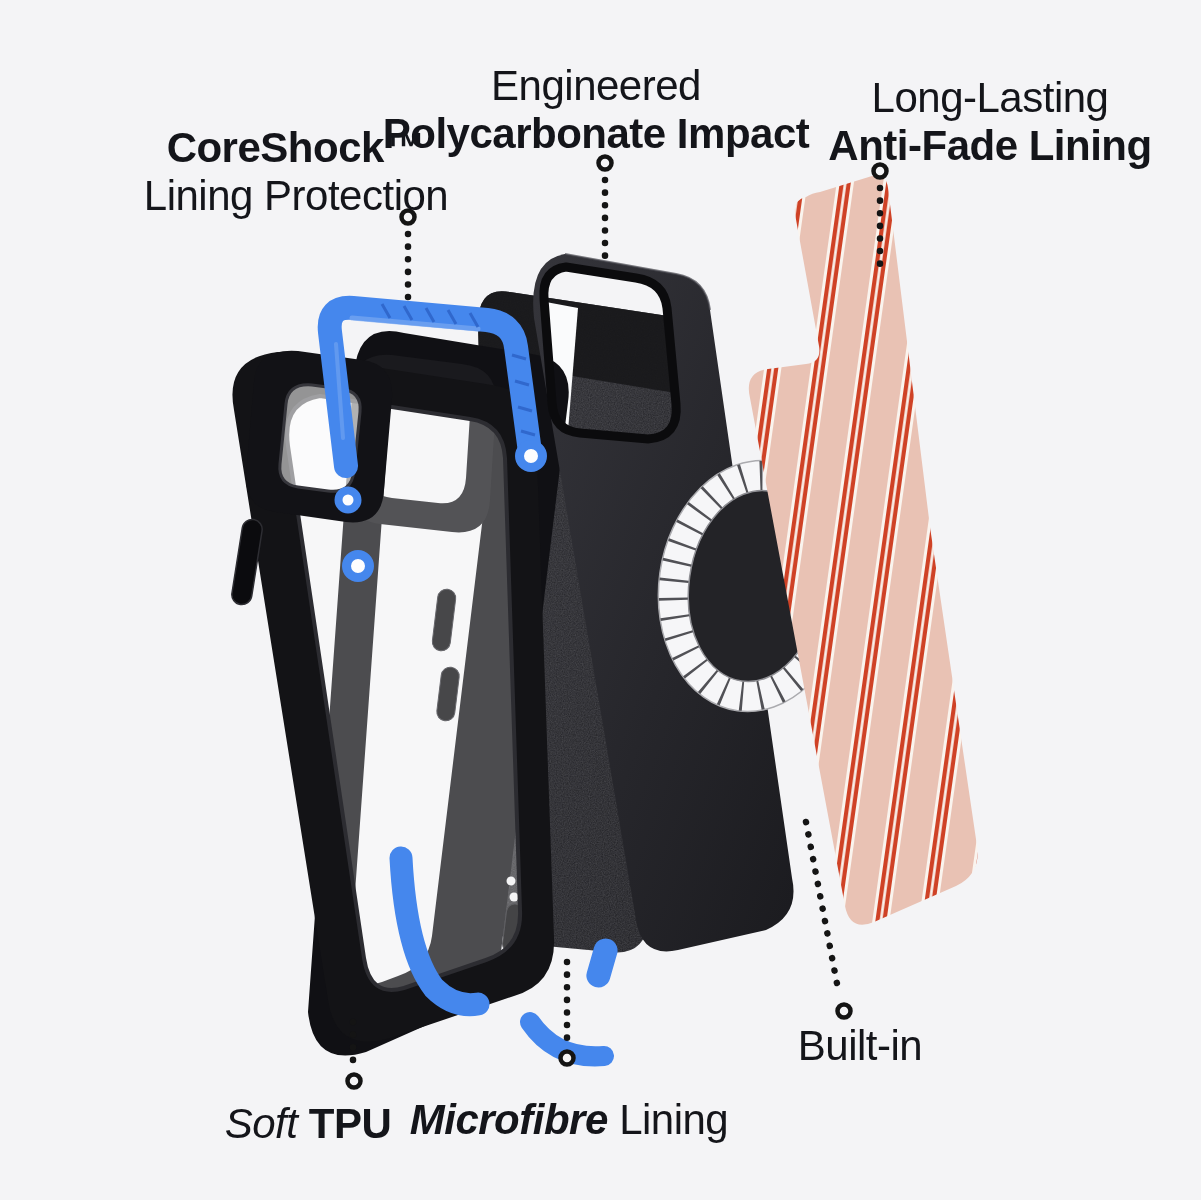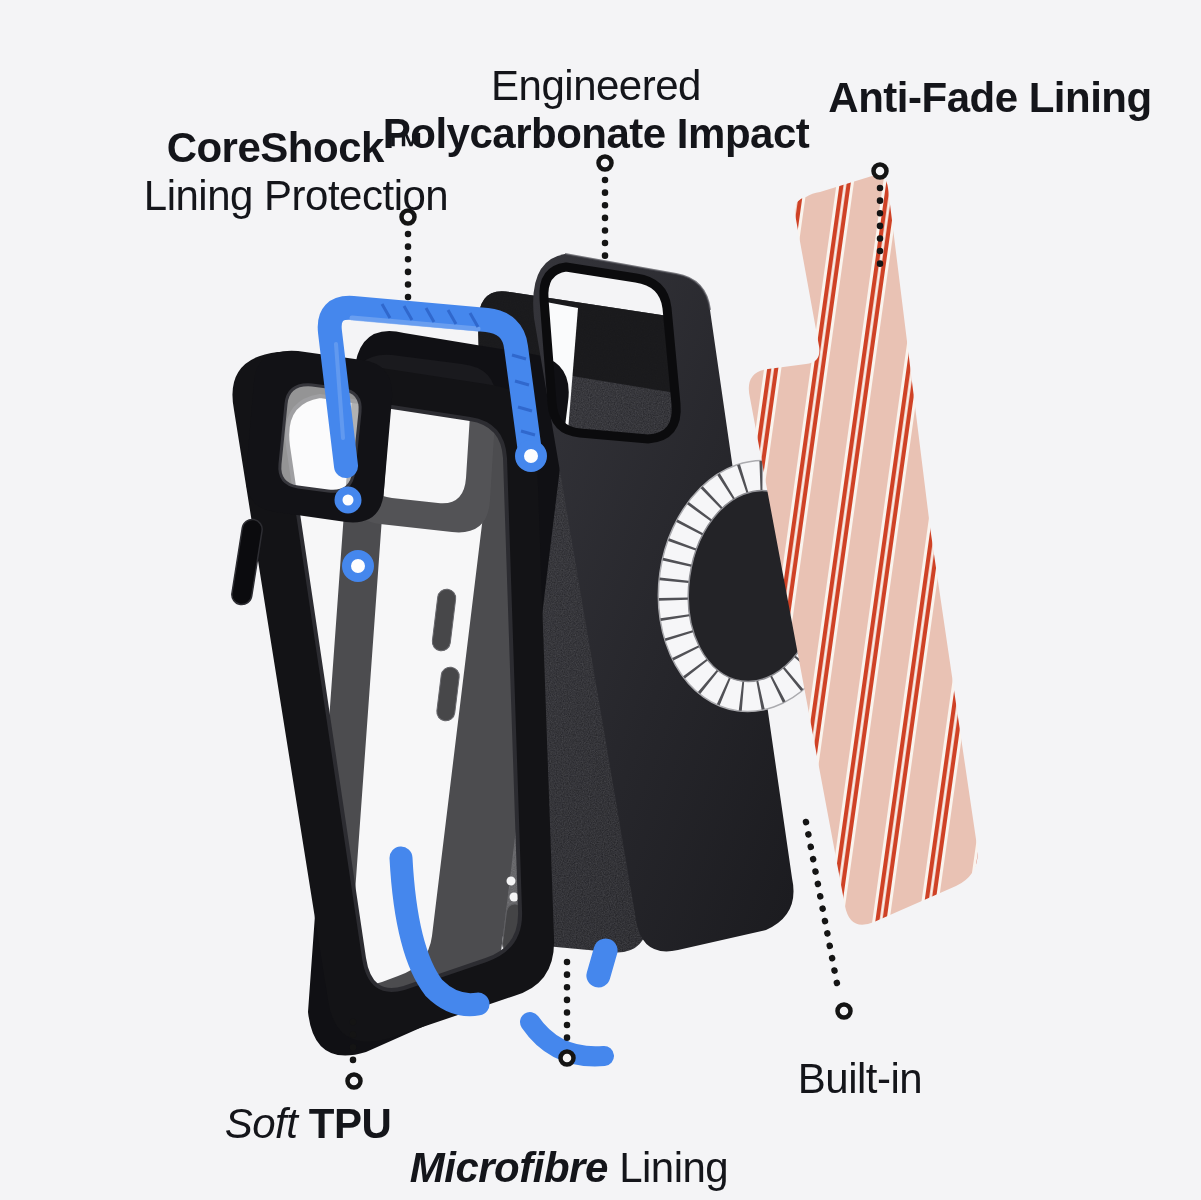--- a/index.html
+++ b/index.html
@@ -167,6 +167,7 @@
   </div>
 
   <div class="callout" style="left:990px; top:74px;">
+    <div class="line">Long-Lasting</div>
     <div class="line b">Anti-Fade Lining</div>
   </div>
 

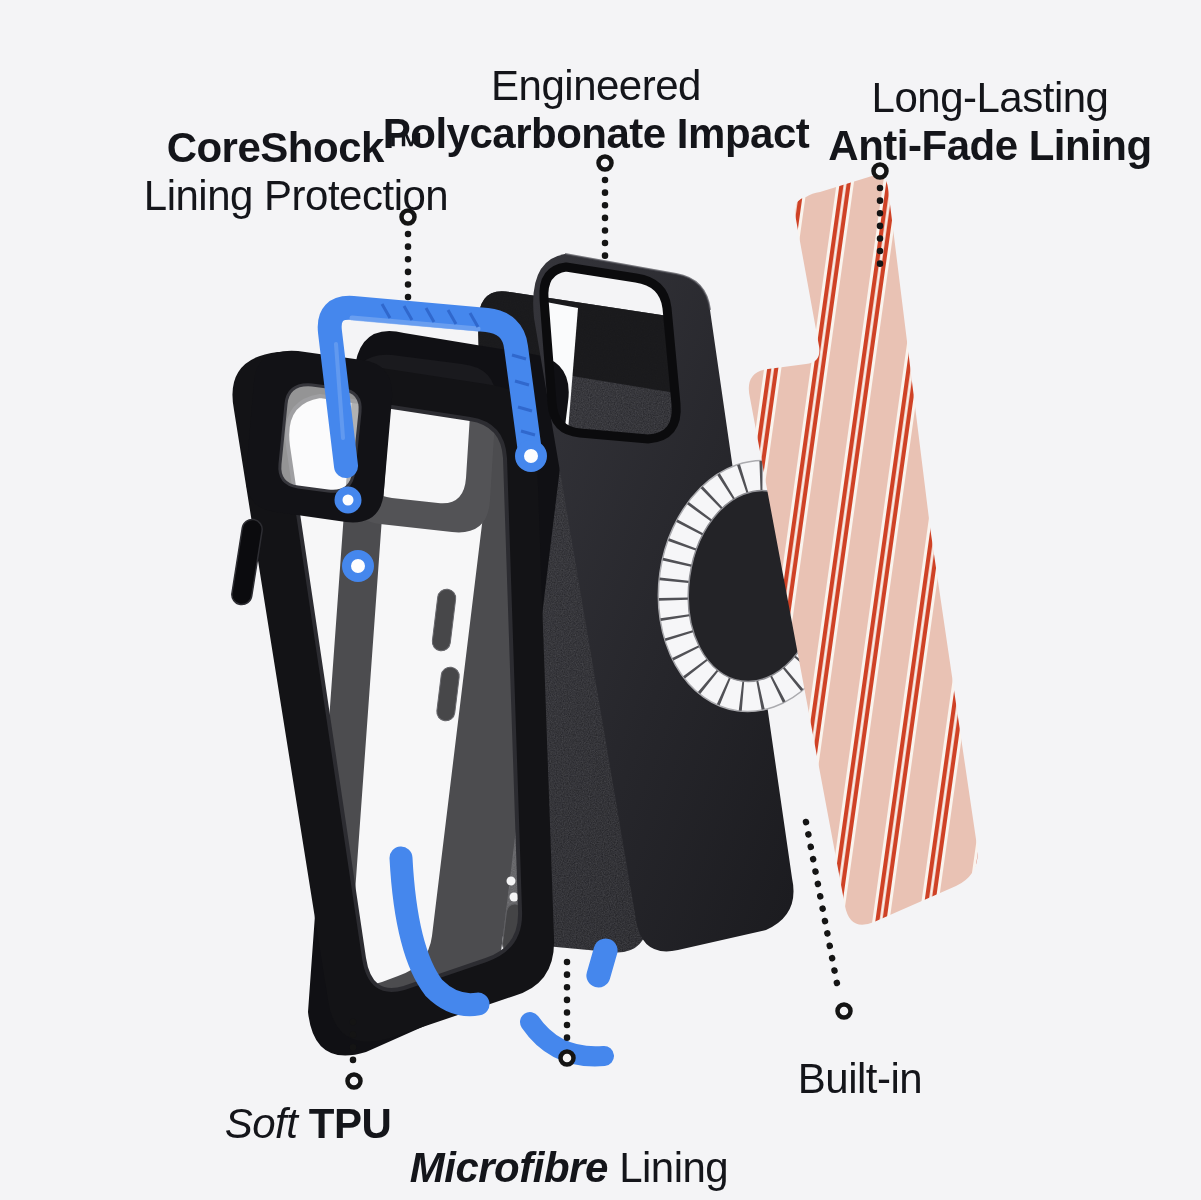--- a/index.html
+++ b/index.html
@@ -179,7 +179,7 @@
     <span class="b sp">Microfibre</span><span>Lining</span>
   </div>
 
-  <div class="callout" style="left:860px; top:1022px;margin-top:33px;">
+  <div class="callout" style="left:860px; top:1022px;">
     <div class="line">Built-in</div>
   </div>
 

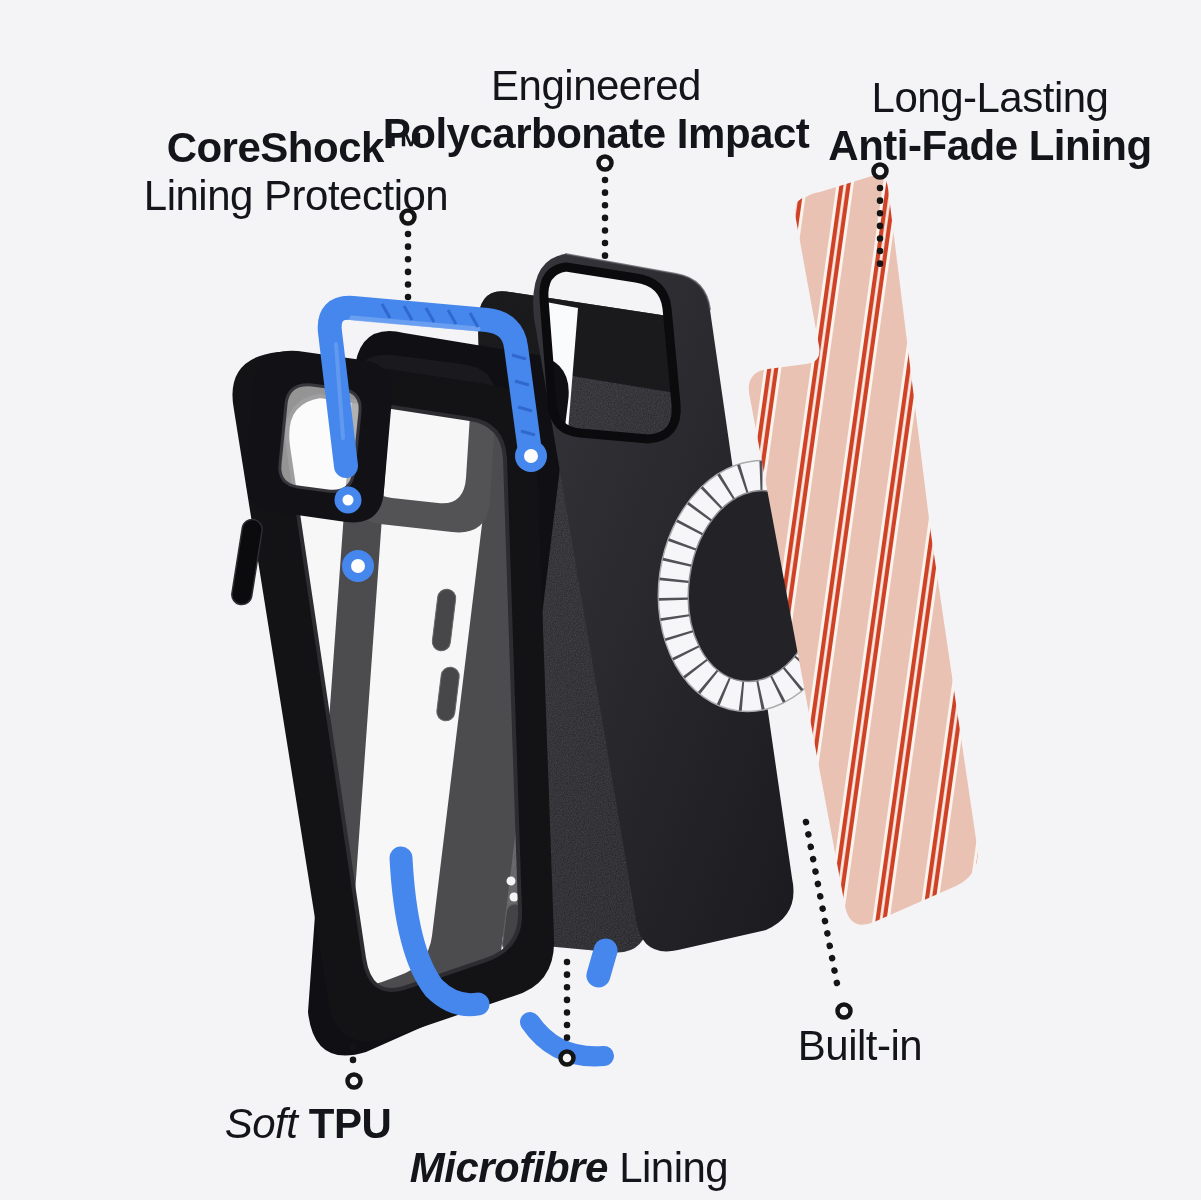--- a/index.html
+++ b/index.html
@@ -175,7 +175,7 @@
     <span class="sp">Soft</span><span class="b">TPU</span>
   </div>
 
-  <div class="callout" style="left:569px; top:1096px;margin-top:48px;">
+  <div class="callout" style="left:569px; top:1096px;">
     <span class="b sp">Microfibre</span><span>Lining</span>
   </div>
 

